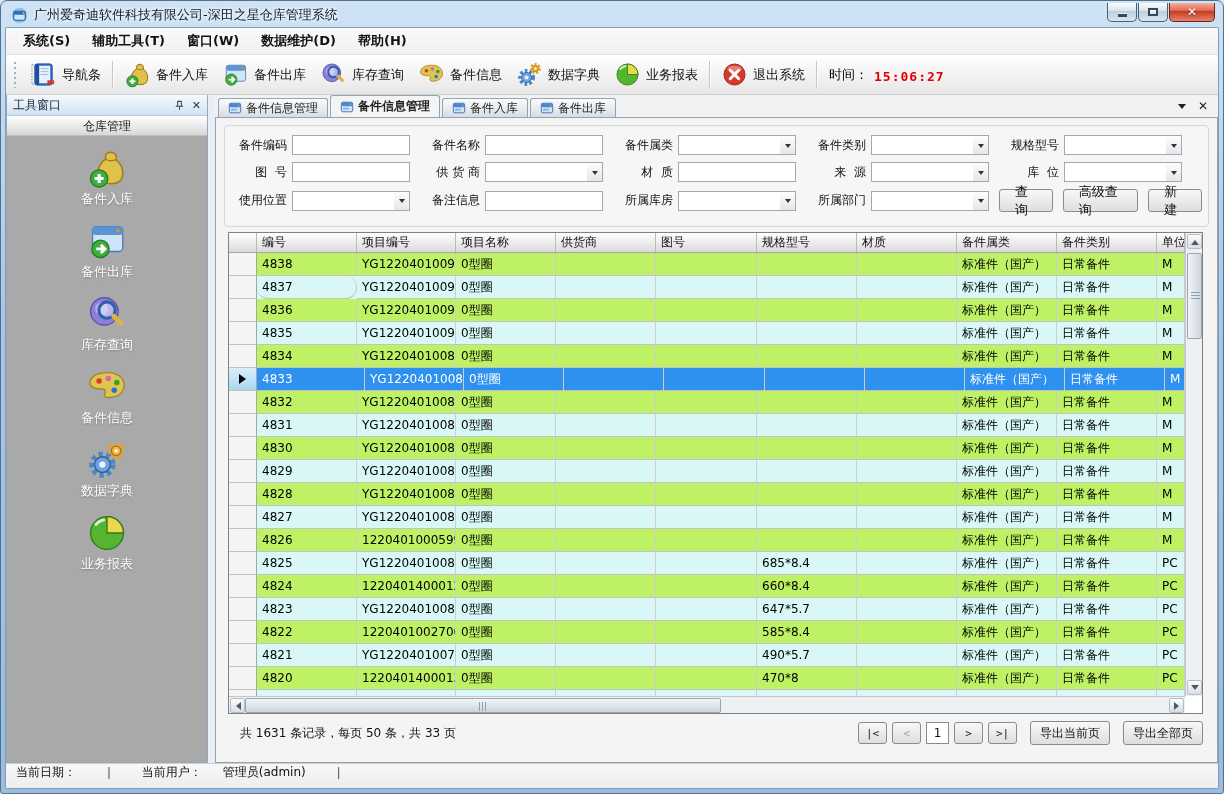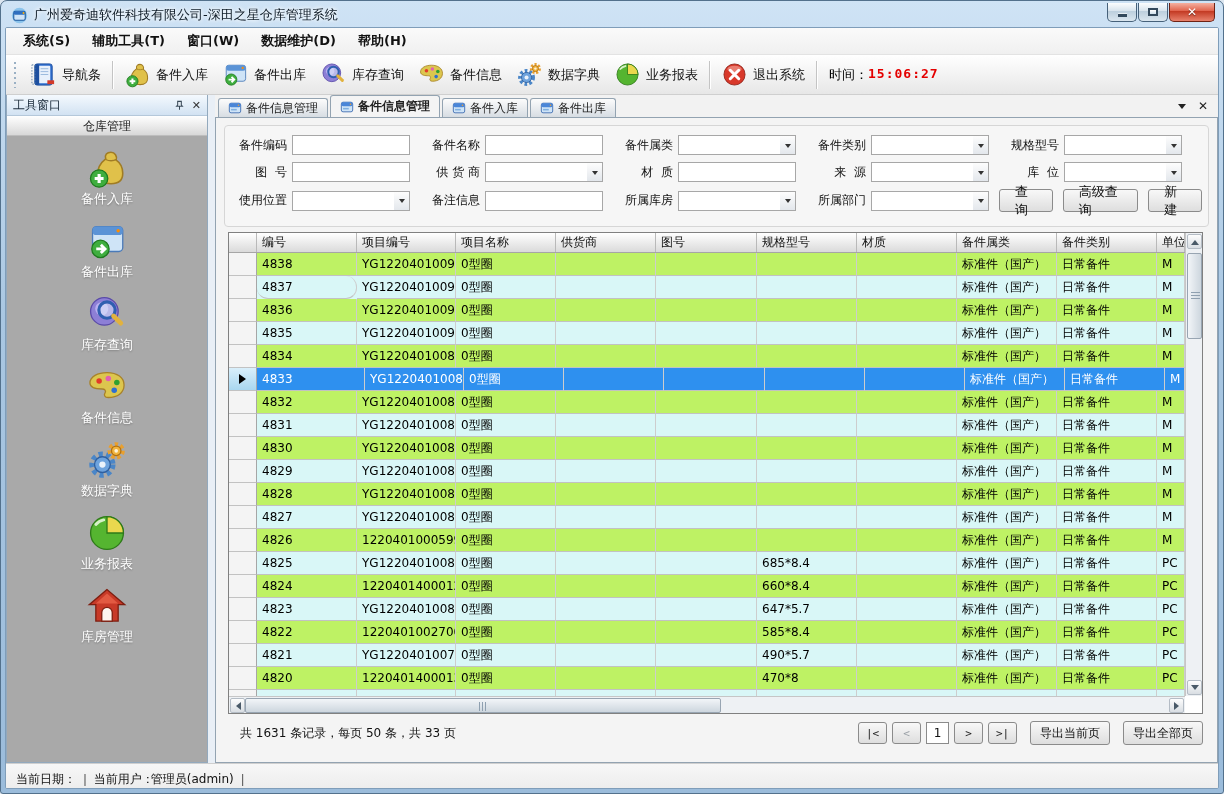--- a/index.html
+++ b/index.html
@@ -27,7 +27,7 @@
   .tool-btn{ display:flex; align-items:center; gap:5px; padding:3px 7px; font-size:13px; color:#111; border-radius:3px; white-space:nowrap;}
   .tool-btn svg{ width:27px; height:27px; display:block;}
   .tb-sep{ width:1px; height:28px; background:#c4c4c4; box-shadow:1px 0 0 #fff; margin:0 4px; flex:none;}
-  .tb-time{ display:flex; align-items:flex-start; font-size:13px; padding:0 8px;}
+  .tb-time{ display:flex; align-items:flex-end; gap:6px; font-size:13px; padding:0 8px;}
   .time-value{ color:#e40000; font-weight:bold; font-family:"DejaVu Sans Mono","Liberation Mono",monospace; letter-spacing:1px;}
   
   .main{ flex:1; display:flex; min-height:0;}

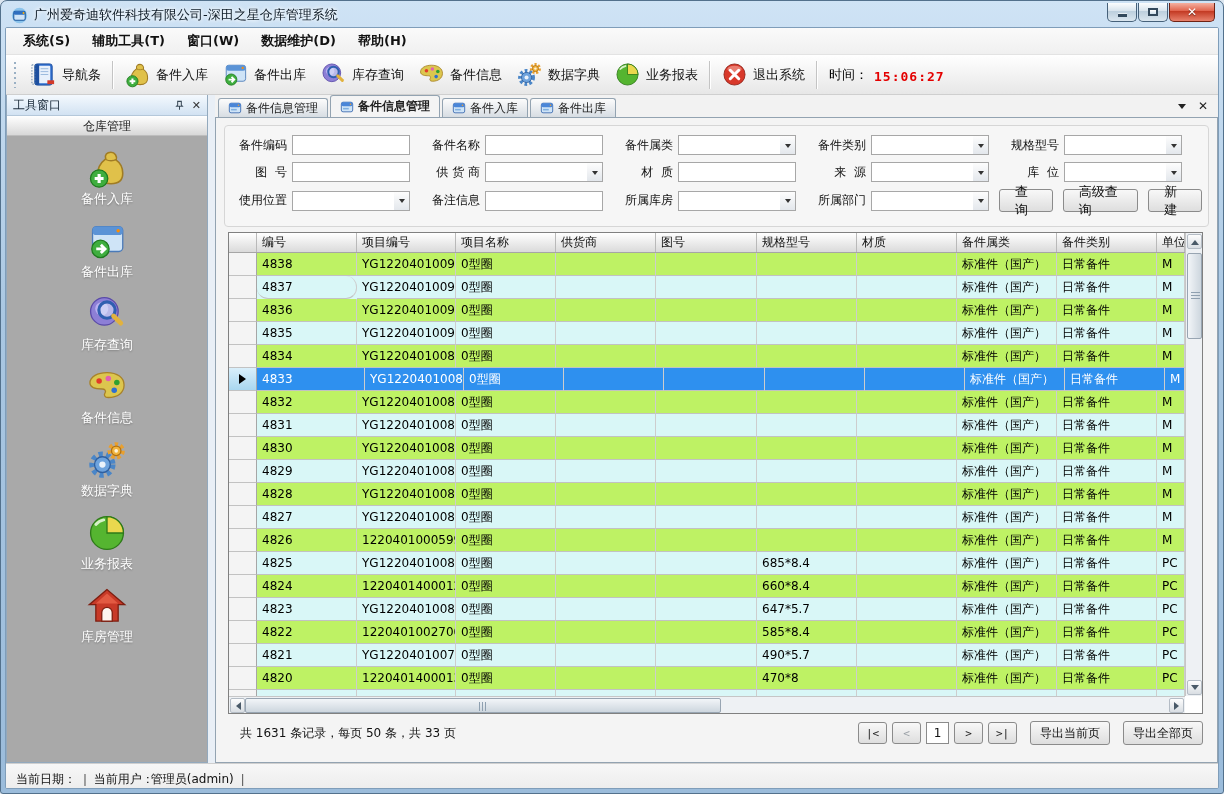--- a/index.html
+++ b/index.html
@@ -328,16 +328,6 @@
               </span>
               <div class="side-label">业务报表</div>
             </div>
-            <div class="side-item">
-              <span>
-                <svg viewBox="0 0 32 32">
-                  <path d="M16 3.5 2.5 15h5v12.5h17V15h5z" fill="#c83a28" stroke="#7e1e10"></path>
-                  <path d="M16 6.5 7.5 14h17z" fill="#e25a42"></path>
-                  <path d="M12 27.5v-6.5a4 4 0 0 1 8 0v6.5z" fill="#fdf6f0" stroke="#7e1e10"></path>
-                </svg>
-              </span>
-              <div class="side-label">库房管理</div>
-            </div>
           </div>
       </div>
       <div class="splitter"></div>

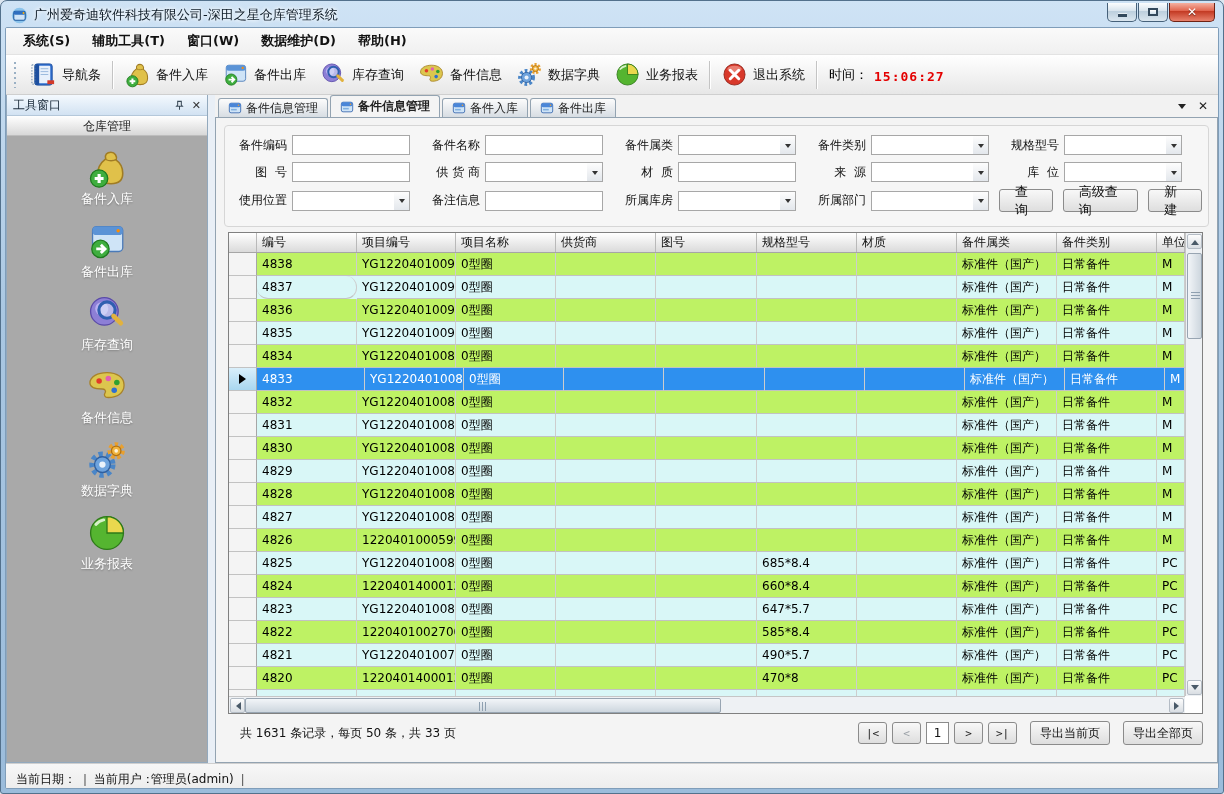--- a/index.html
+++ b/index.html
@@ -103,7 +103,7 @@
   .export-btn{ height:24px; padding:0 9px; margin-left:8px; font-size:12px; background:linear-gradient(#f8f8f8,#dedede); border:1px solid #8b8b8b; border-radius:3px; display:flex; align-items:center;}
   .page-filler{ flex:1;}
   
-  .statusbar{ height:25px; flex:none; background:linear-gradient(#f7f7f7,#ededed); border-top:1px solid #cfcfcf; display:flex; align-items:flex-end; padding:0 10px; font-size:12px; color:#111; gap:3px;}
+  .statusbar{ height:25px; flex:none; background:linear-gradient(#f7f7f7,#ededed); border-top:1px solid #cfcfcf; display:flex; align-items:flex-start; padding:0 10px; font-size:12px; color:#111; gap:27px;}
 </style>
 </head>
 <body>

